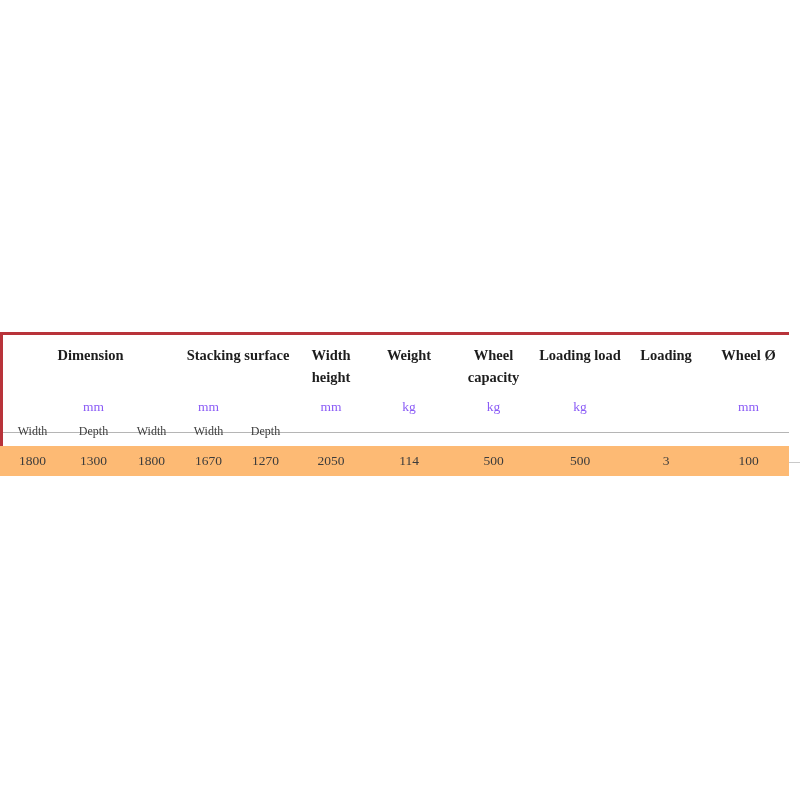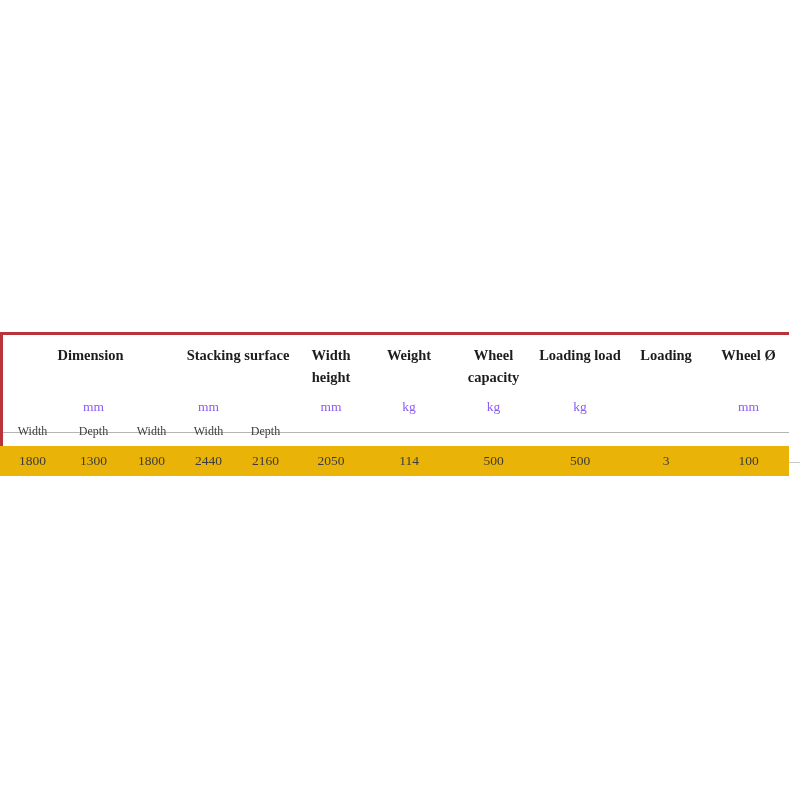--- a/index.html
+++ b/index.html
@@ -127,7 +127,7 @@
     color: #3c3c3c;
     height: 30px;
     line-height: 30px;
-    background: #eab308;
+    background: #fdba74;
   }
 
   .nowrap { white-space: nowrap; }

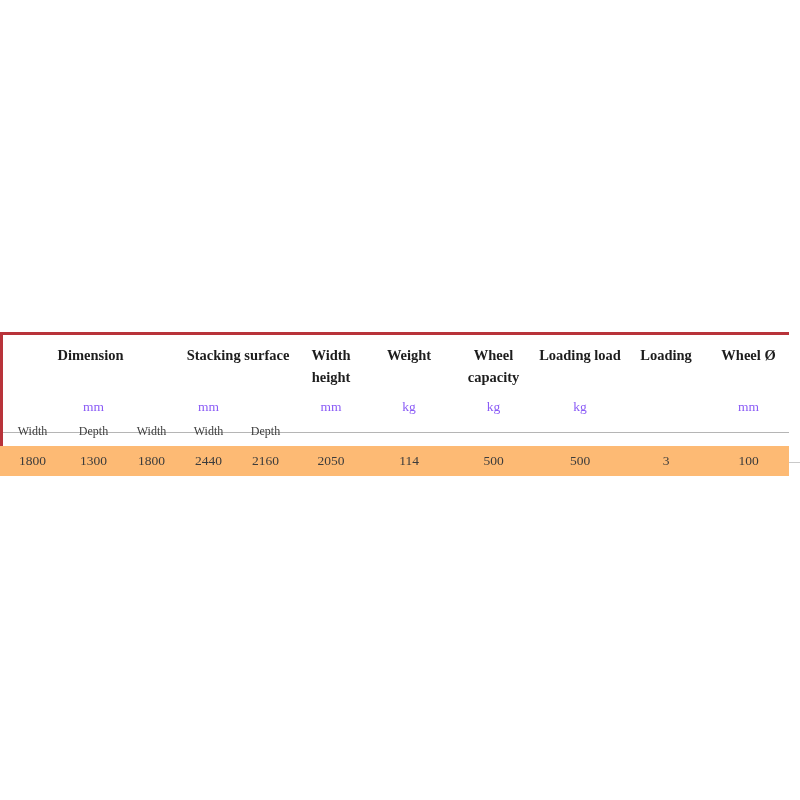--- a/index.html
+++ b/index.html
@@ -204,7 +204,7 @@
         <td>1800</td>
         <td>1300</td>
         <td>1800</td>
-        <td>2440</td>
+        <td>1670</td>
         <td>2160</td>
         <td>2050</td>
         <td>114</td>

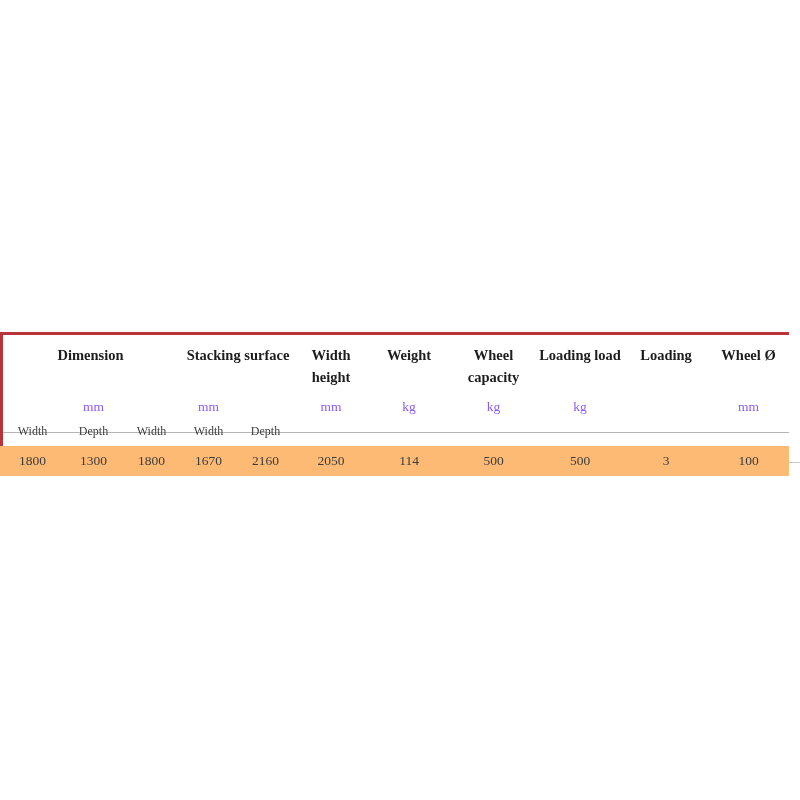--- a/index.html
+++ b/index.html
@@ -205,7 +205,7 @@
         <td>1300</td>
         <td>1800</td>
         <td>1670</td>
-        <td>2160</td>
+        <td>1270</td>
         <td>2050</td>
         <td>114</td>
         <td>500</td>

